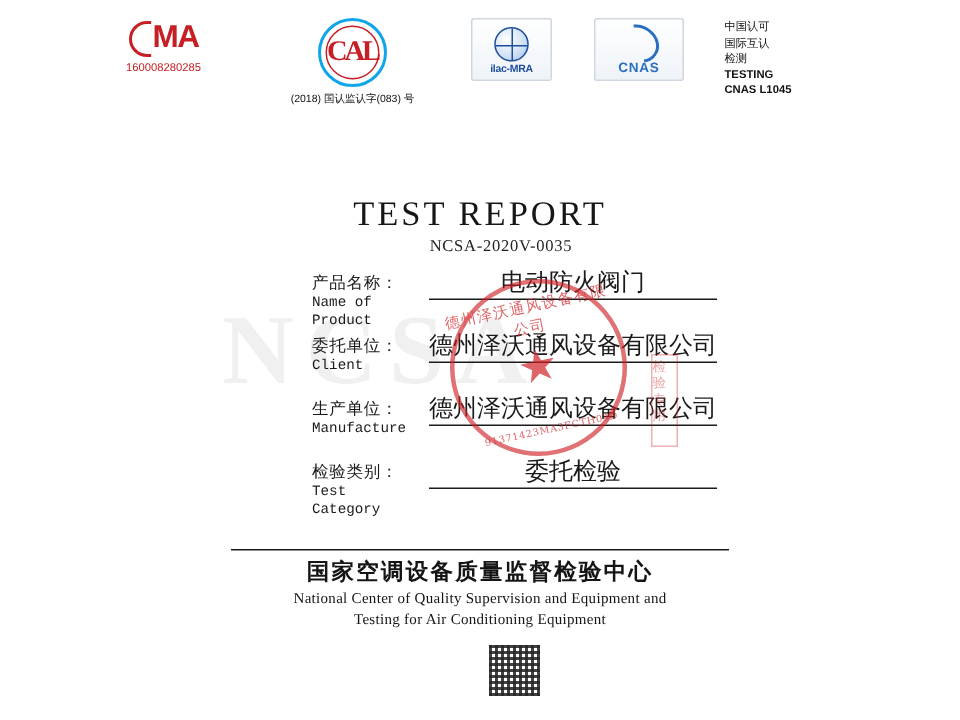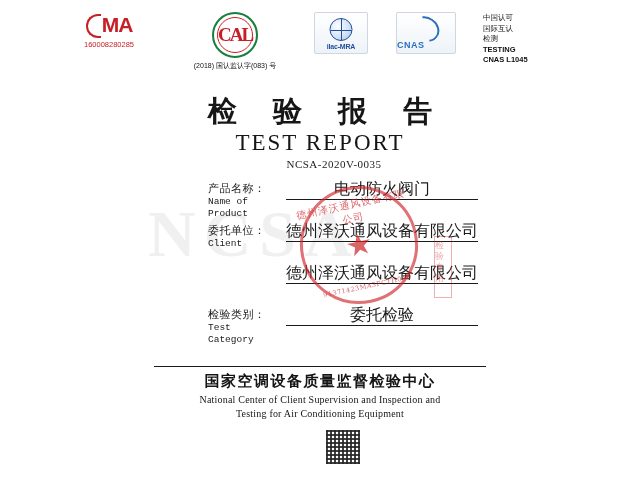--- a/index.html
+++ b/index.html
@@ -76,7 +76,7 @@
     width: 42px;
     height: 42px;
     margin: 0 auto;
-    border: 2px solid #15803d;
+    border: 2px solid #0ea5e9;
     border-radius: 50%;
     position: relative;
   }

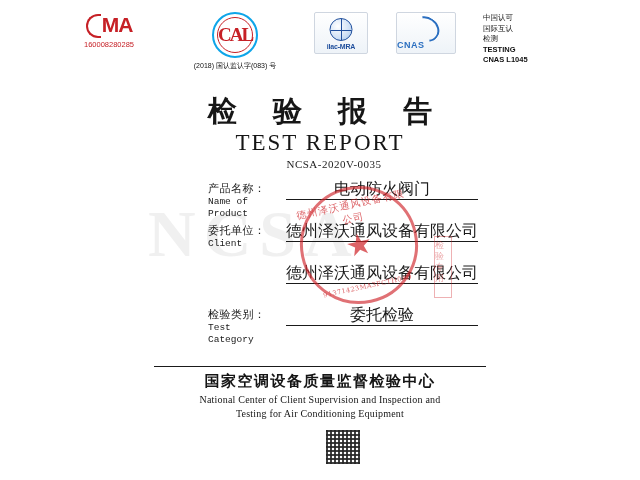--- a/index.html
+++ b/index.html
@@ -192,7 +192,7 @@
     bottom: 3px;
     left: 0;
     width: 100%;
-    text-align: left;
+    text-align: center;
     font-family: "Liberation Sans", sans-serif;
     font-size: 9px;
     font-weight: bold;

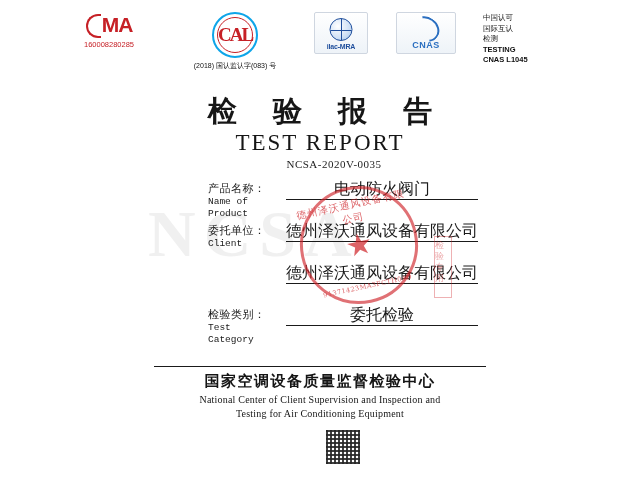--- a/index.html
+++ b/index.html
@@ -470,7 +470,6 @@
     </div>
   </div>
 
-  <div class="title-cn">检 验 报 告</div>
   <div class="title-en">TEST REPORT</div>
   <div class="report-no">NCSA-2020V-0035</div>
 

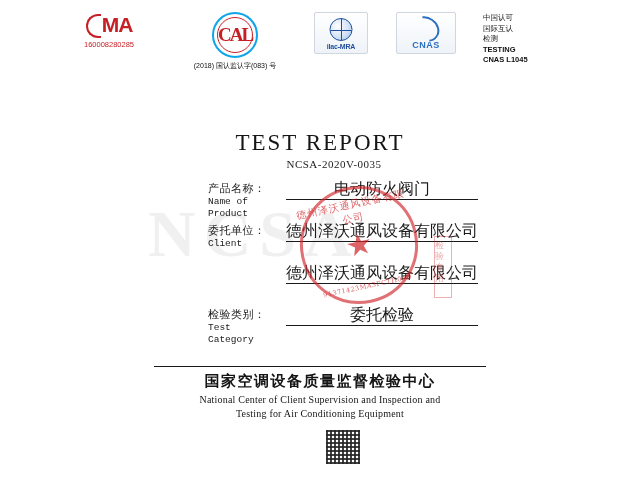--- a/index.html
+++ b/index.html
@@ -494,6 +494,10 @@
     </div>
 
     <div class="field-row">
+      <div class="field-label">
+        <div class="label-cn">生产单位：</div>
+        <div class="label-en">Manufacture</div>
+      </div>
       <div class="field-value">德州泽沃通风设备有限公司</div>
     </div>
 

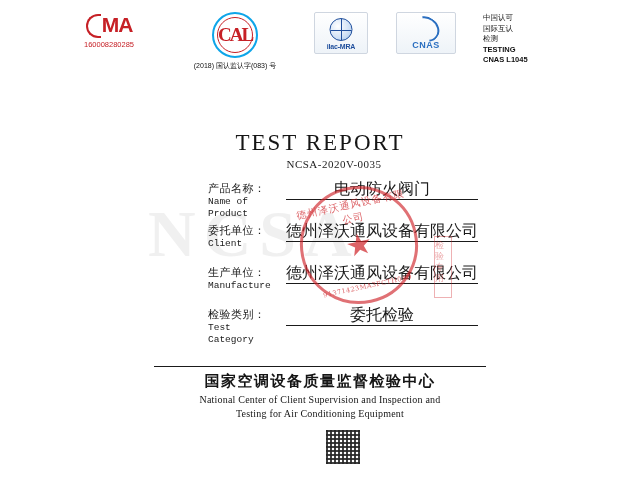--- a/index.html
+++ b/index.html
@@ -521,7 +521,7 @@
 
   <div class="footer-rule"></div>
   <div class="footer-cn">国家空调设备质量监督检验中心</div>
-  <div class="footer-en1">National Center of Client Supervision and Inspection and</div>
+  <div class="footer-en1">National Center of Quality Supervision and Equipment and</div>
   <div class="footer-en2">Testing for Air Conditioning Equipment</div>
 
   <div class="qr"></div>

